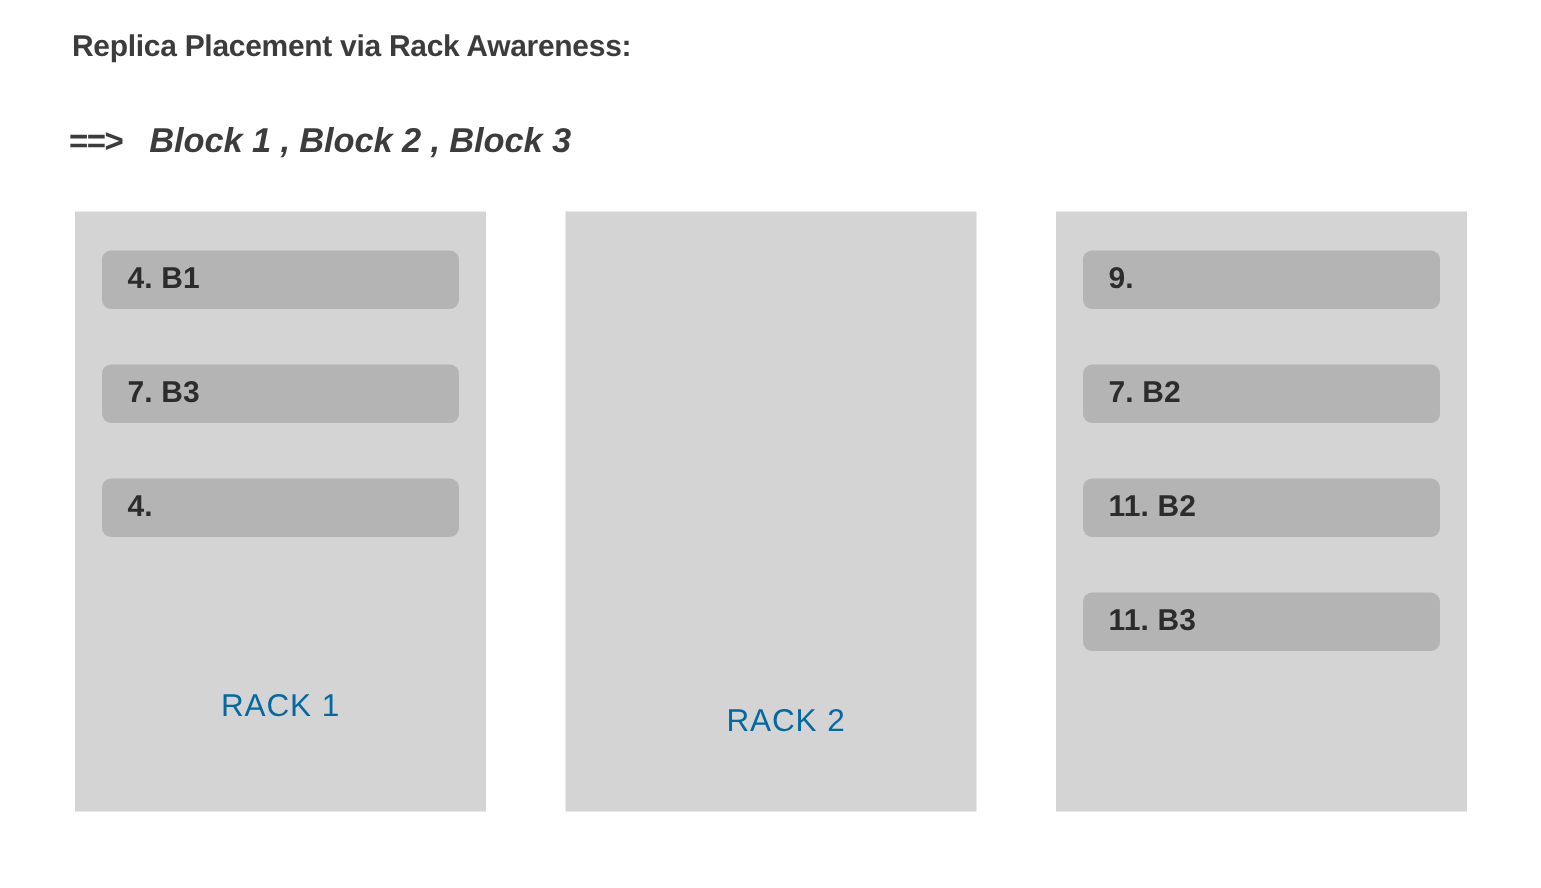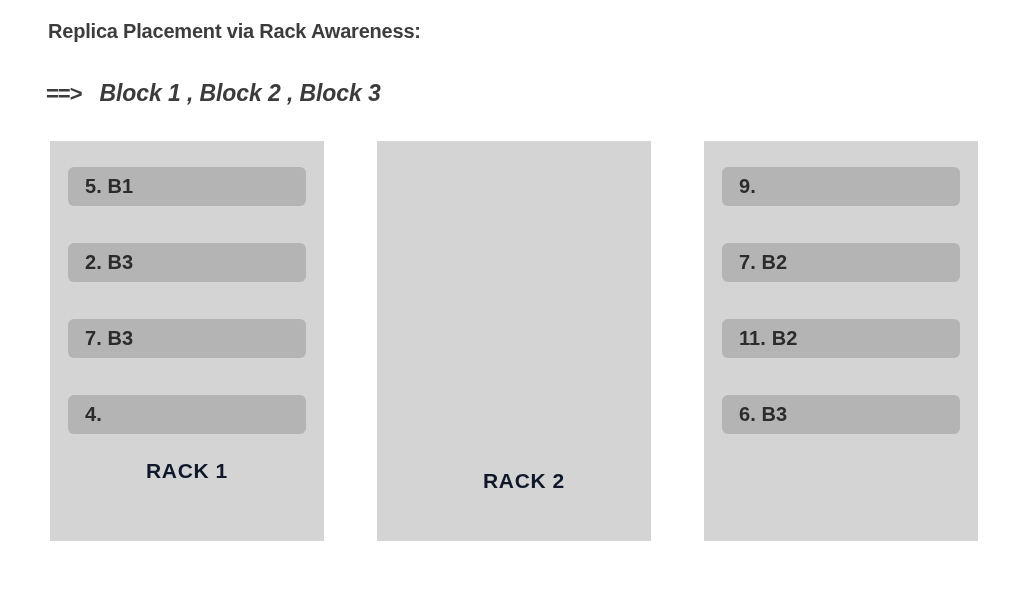--- a/index.html
+++ b/index.html
@@ -120,7 +120,7 @@
 
   <div class="rack">
     <div class="rack-slots">
-      <div class="slot">5. B1</div>
+      <div class="slot">4. B1</div>
       <div class="slot">2. B3</div>
       <div class="slot">7. B3</div>
       <div class="slot">4.</div>

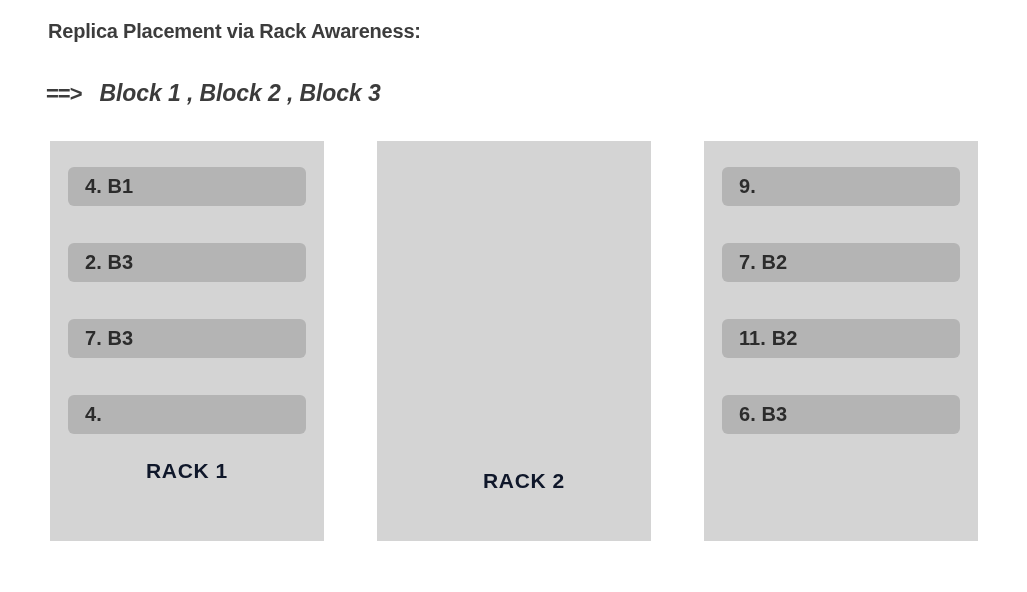--- a/index.html
+++ b/index.html
@@ -121,7 +121,6 @@
   <div class="rack">
     <div class="rack-slots">
       <div class="slot">4. B1</div>
-      <div class="slot">2. B3</div>
       <div class="slot">7. B3</div>
       <div class="slot">4.</div>
     </div>

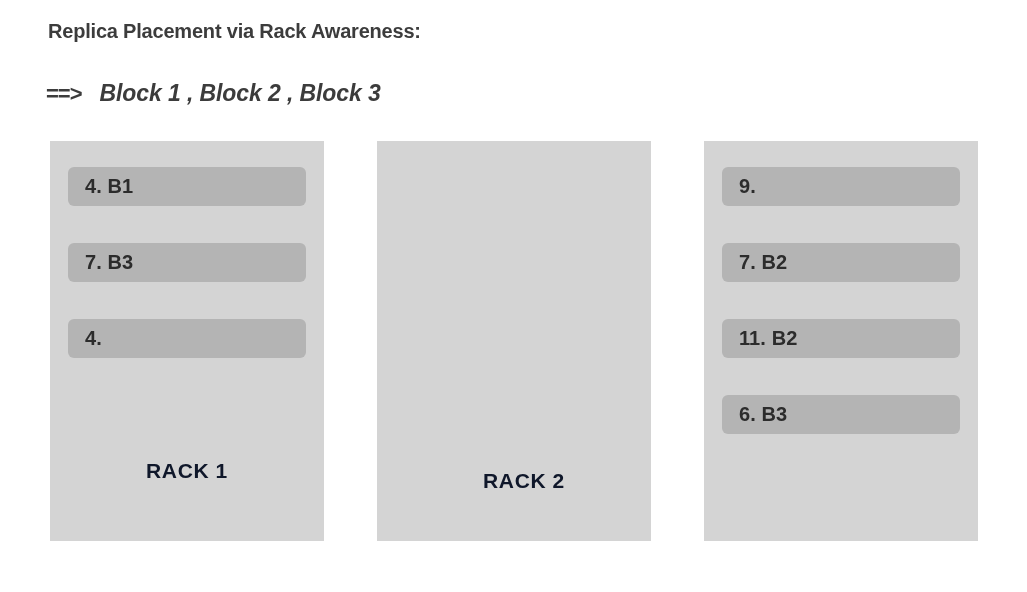--- a/index.html
+++ b/index.html
@@ -136,7 +136,7 @@
       <div class="slot">9.</div>
       <div class="slot">7. B2</div>
       <div class="slot">11. B2</div>
-      <div class="slot">6. B3</div>
+      <div class="slot">11. B3</div>
     </div>
   </div>
 

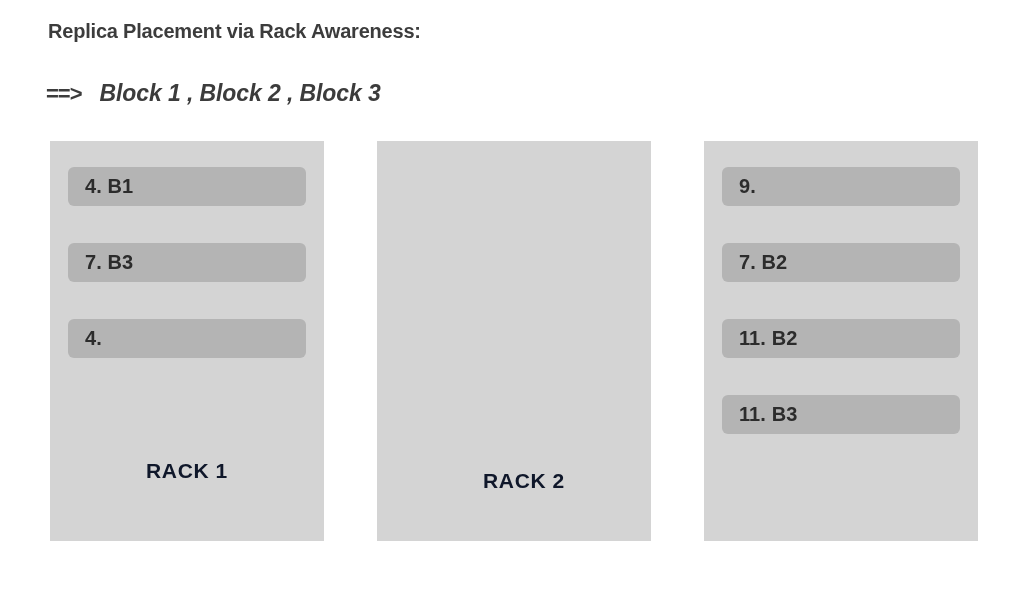--- a/index.html
+++ b/index.html
@@ -97,8 +97,8 @@
     top: 318px;
     text-align: center;
     font-size: 21px;
-    font-weight: bold;
-    color: #0f172a;
+    font-weight: normal;
+    color: #0369a1;
     letter-spacing: 0.6px;
   }
   .rack-label.lower {

